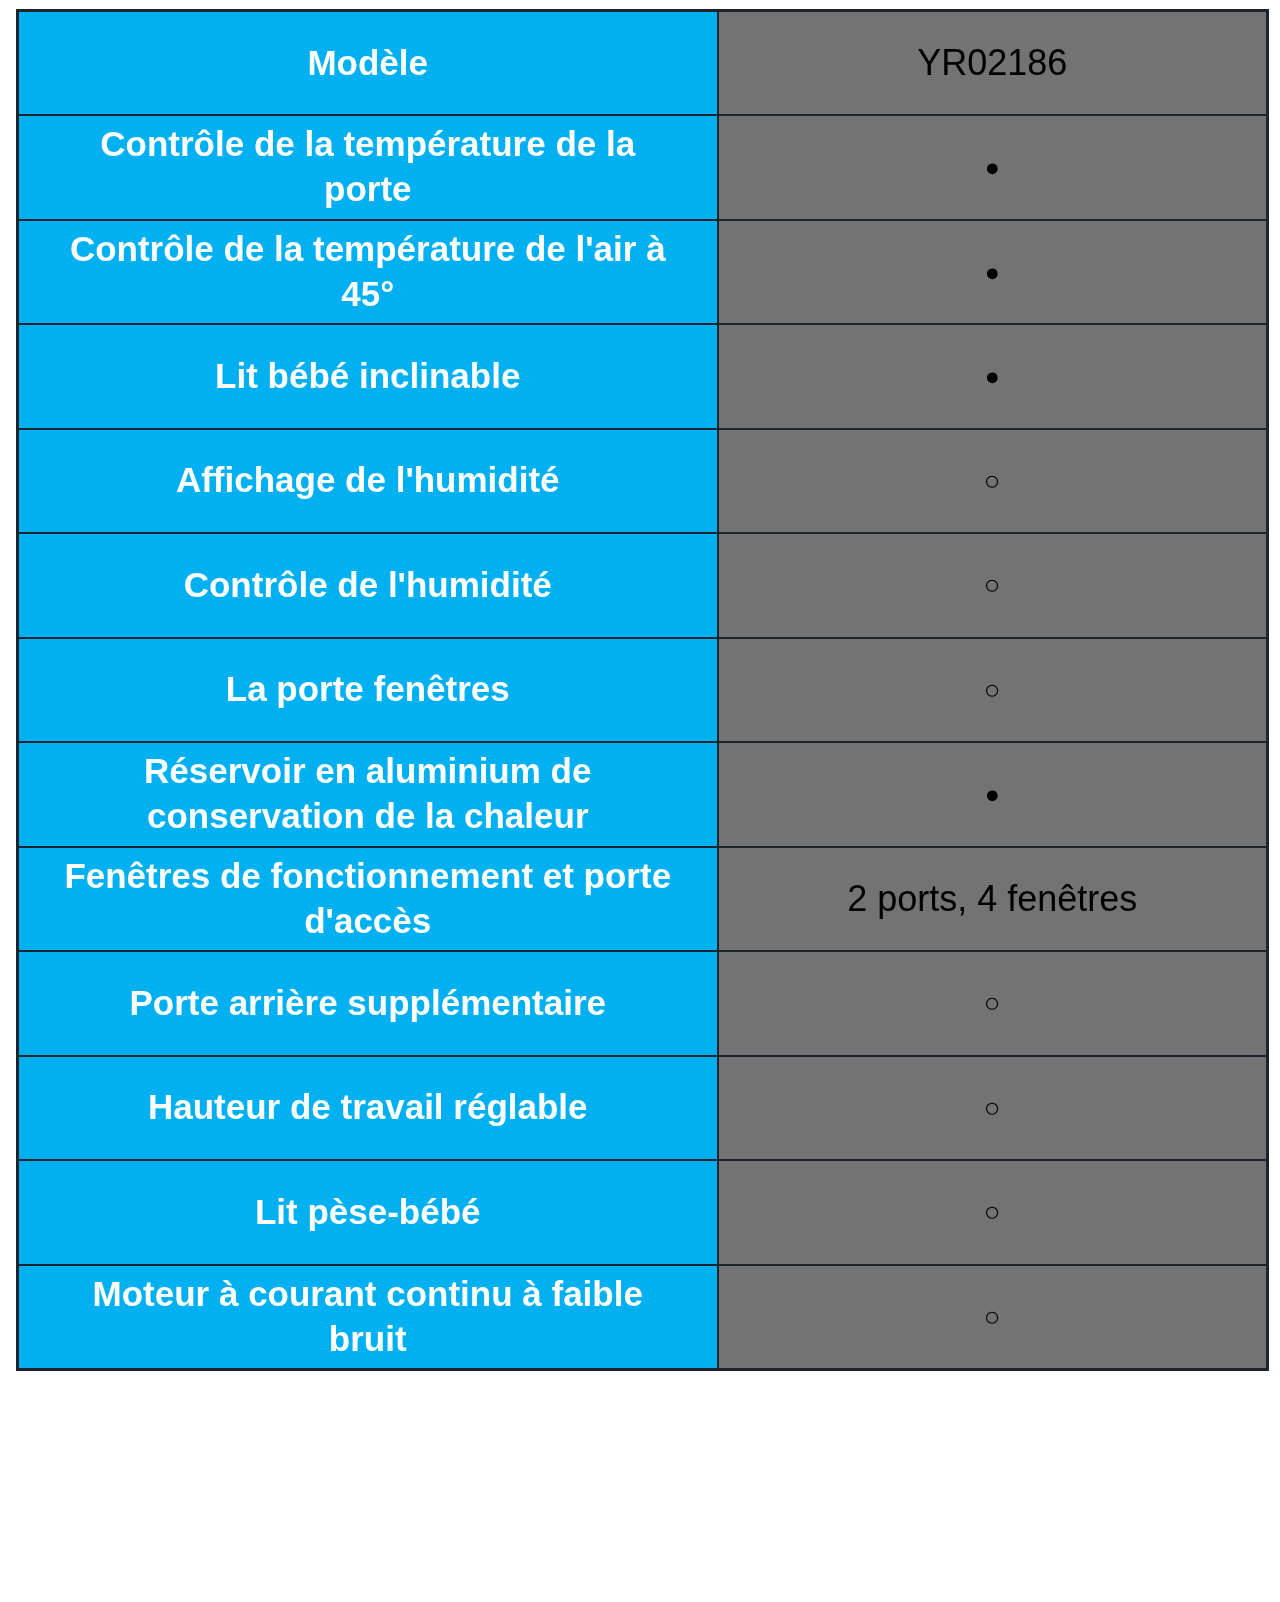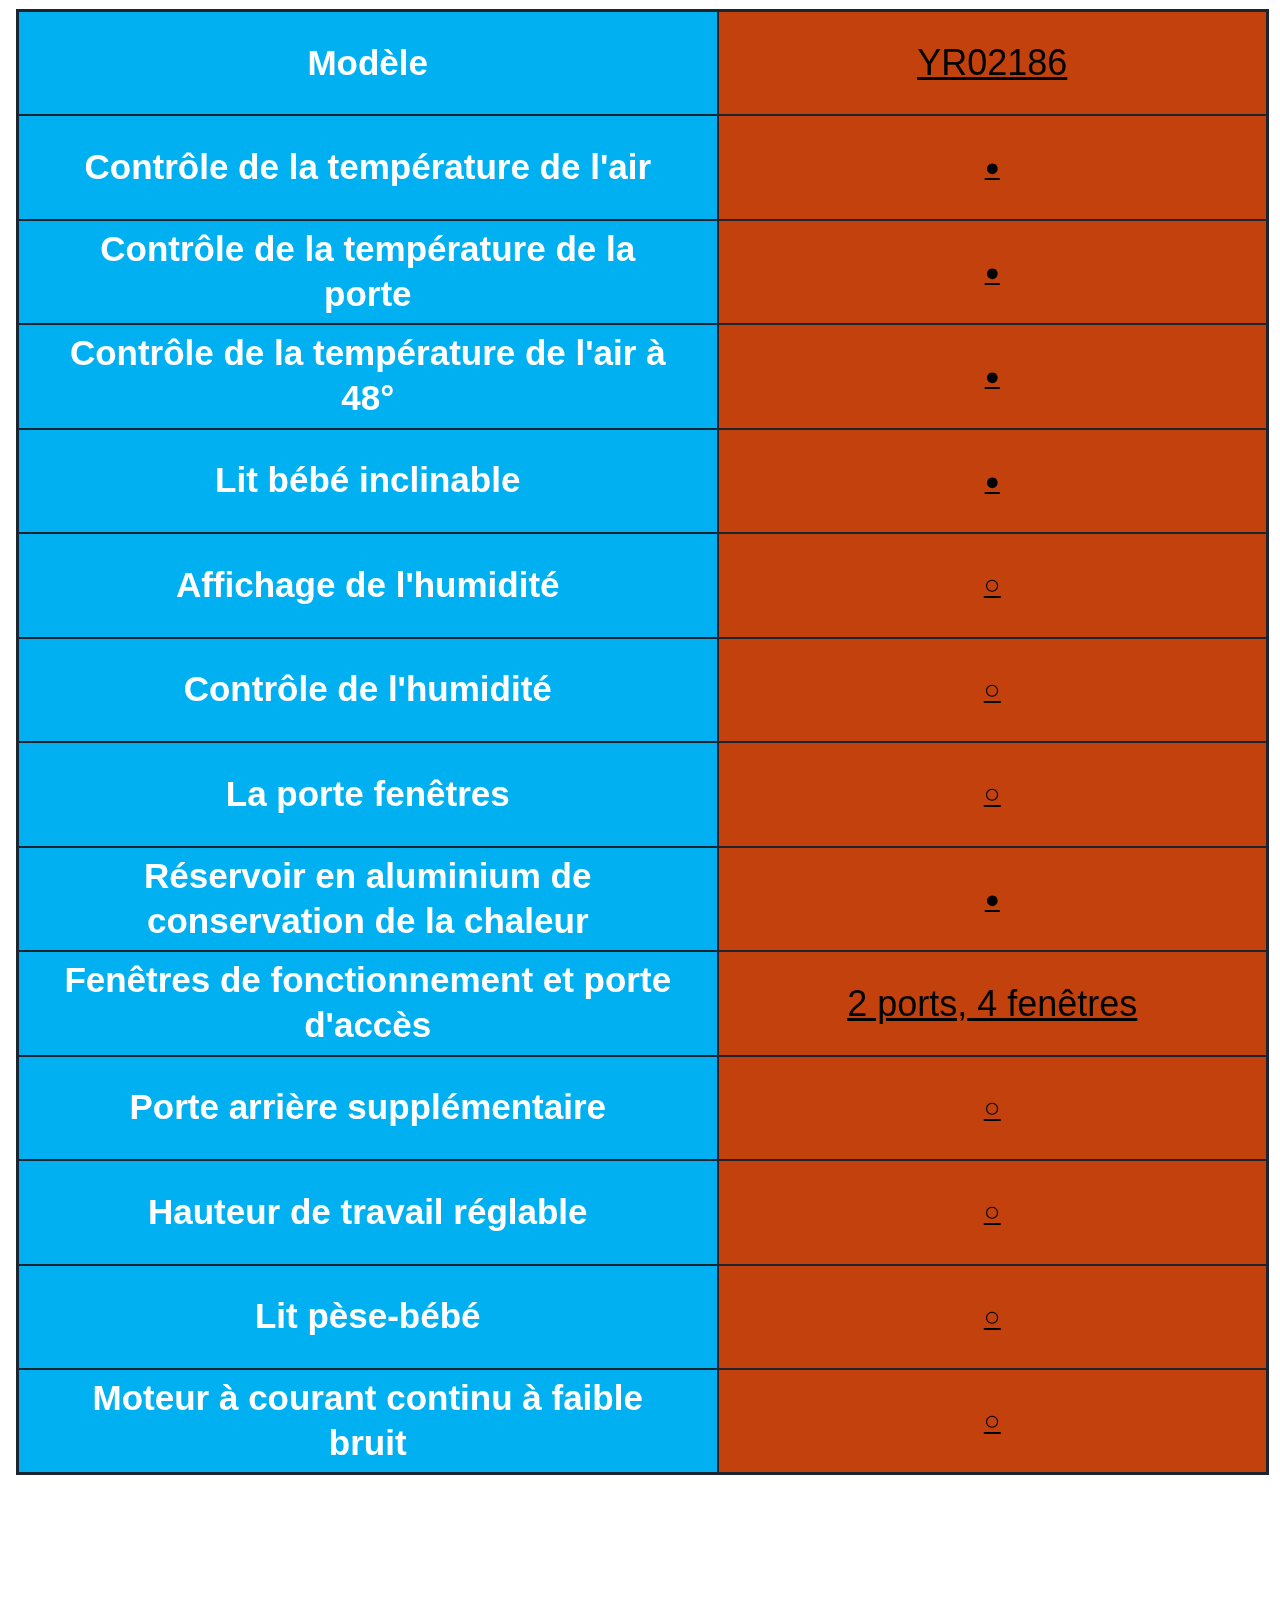--- a/index.html
+++ b/index.html
@@ -40,12 +40,11 @@
     padding: 0 44px;
   }
   td.value {
-    background: #c2410c;
+    background: #737373;
     color: #000000;
     font-size: 36px;
     line-height: 1.2;
     padding: 0 24px;
-    text-decoration: underline;
   }
   td.value.dot-filled { font-size: 25px; }
   td.value.dot-open   { font-size: 28px; }

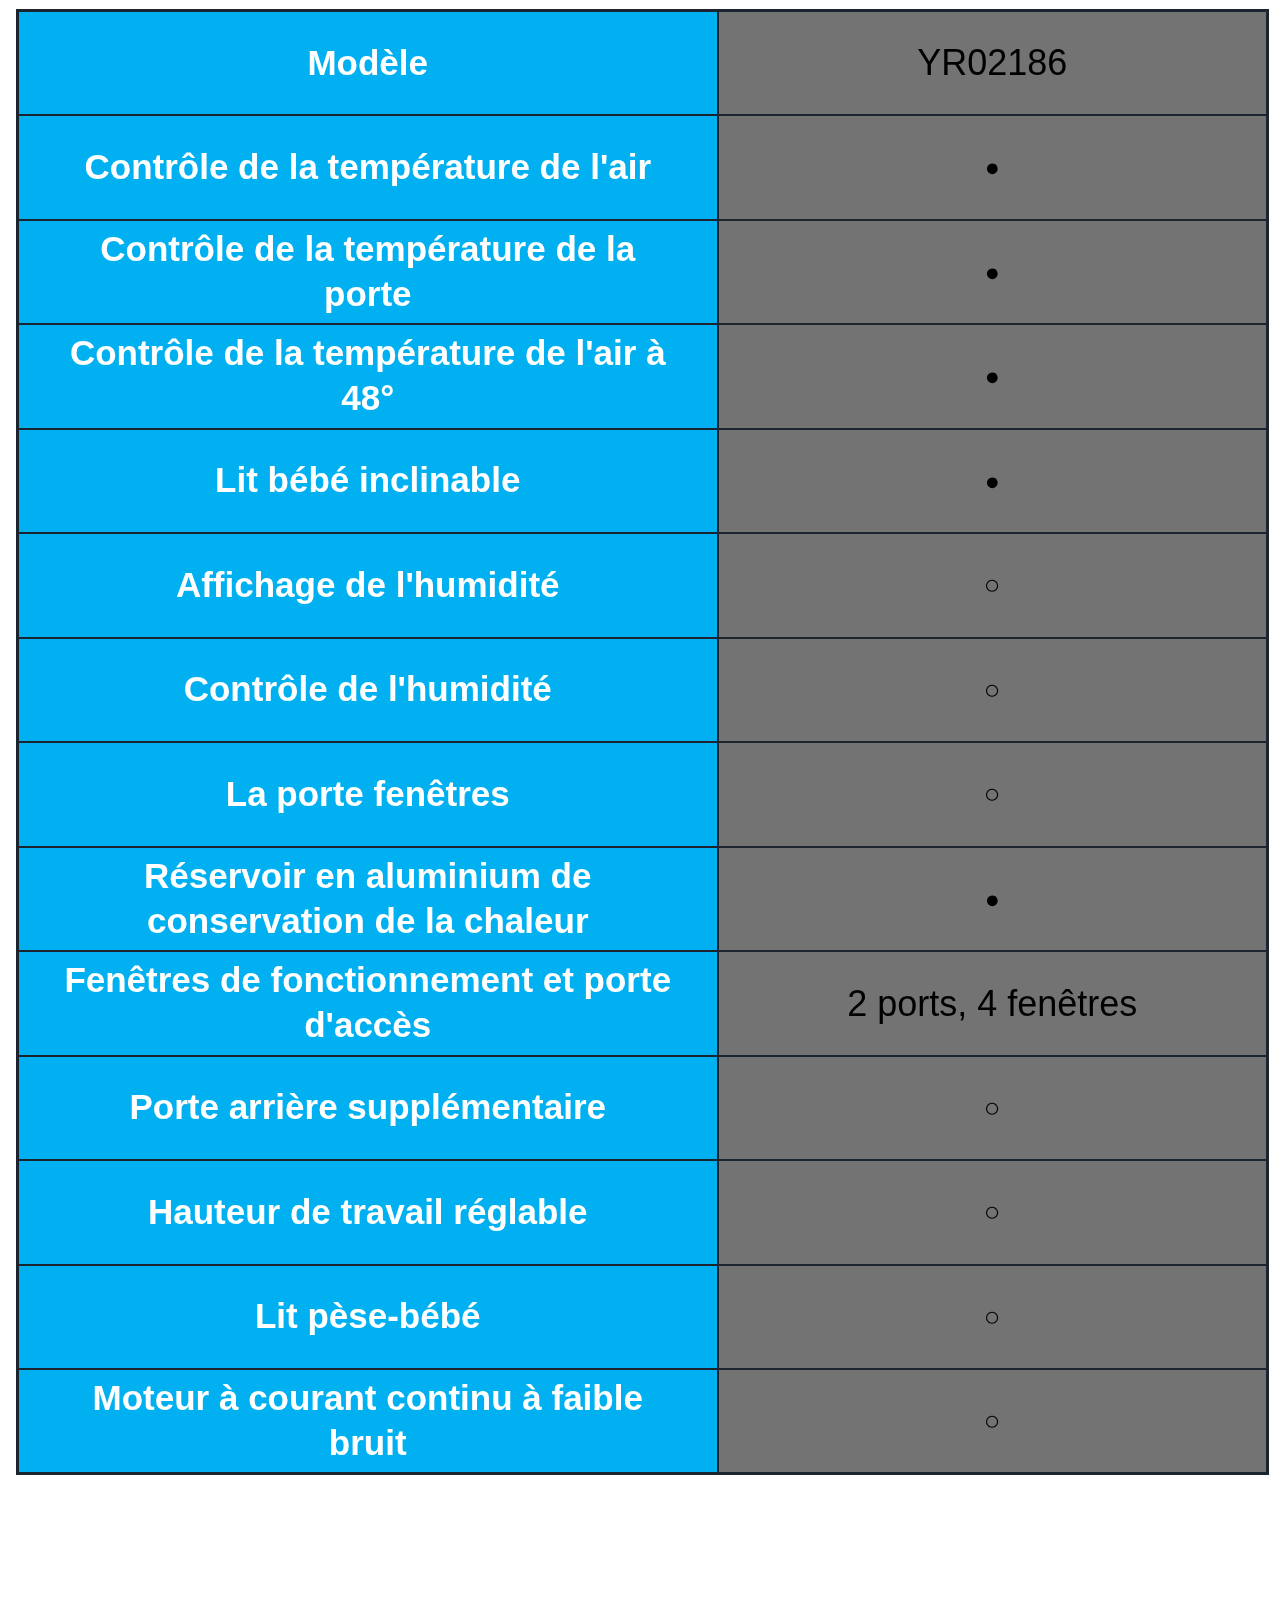--- a/index.html
+++ b/index.html
@@ -64,10 +64,6 @@
         <td class="value">YR02186</td>
       </tr>
       <tr>
-        <td class="label">Contrôle de la température de l'air</td>
-        <td class="value dot-filled">●</td>
-      </tr>
-      <tr>
         <td class="label">Contrôle de la température de la porte</td>
         <td class="value dot-filled">●</td>
       </tr>

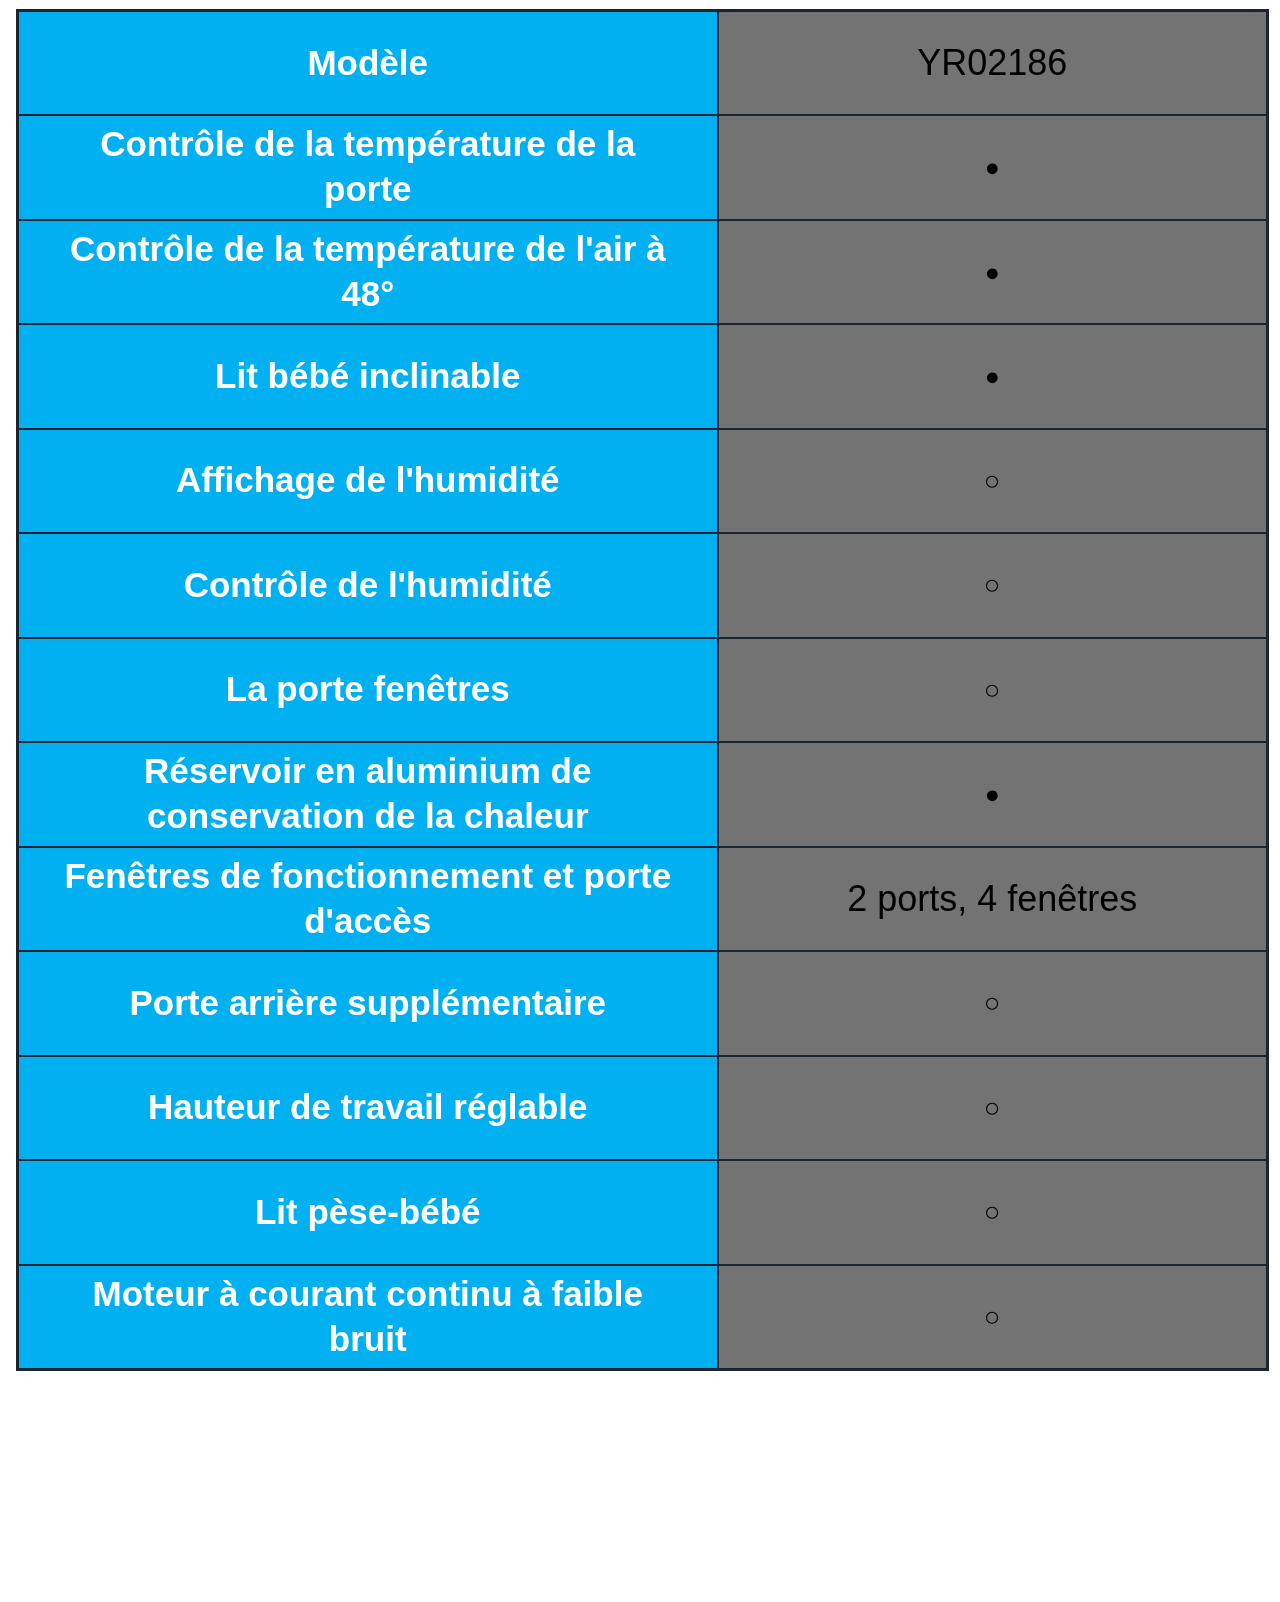--- a/index.html
+++ b/index.html
@@ -68,7 +68,7 @@
         <td class="value dot-filled">●</td>
       </tr>
       <tr>
-        <td class="label">Contrôle de la température de l'air à 48°</td>
+        <td class="label">Contrôle de la température de l'air à 45°</td>
         <td class="value dot-filled">●</td>
       </tr>
       <tr>

